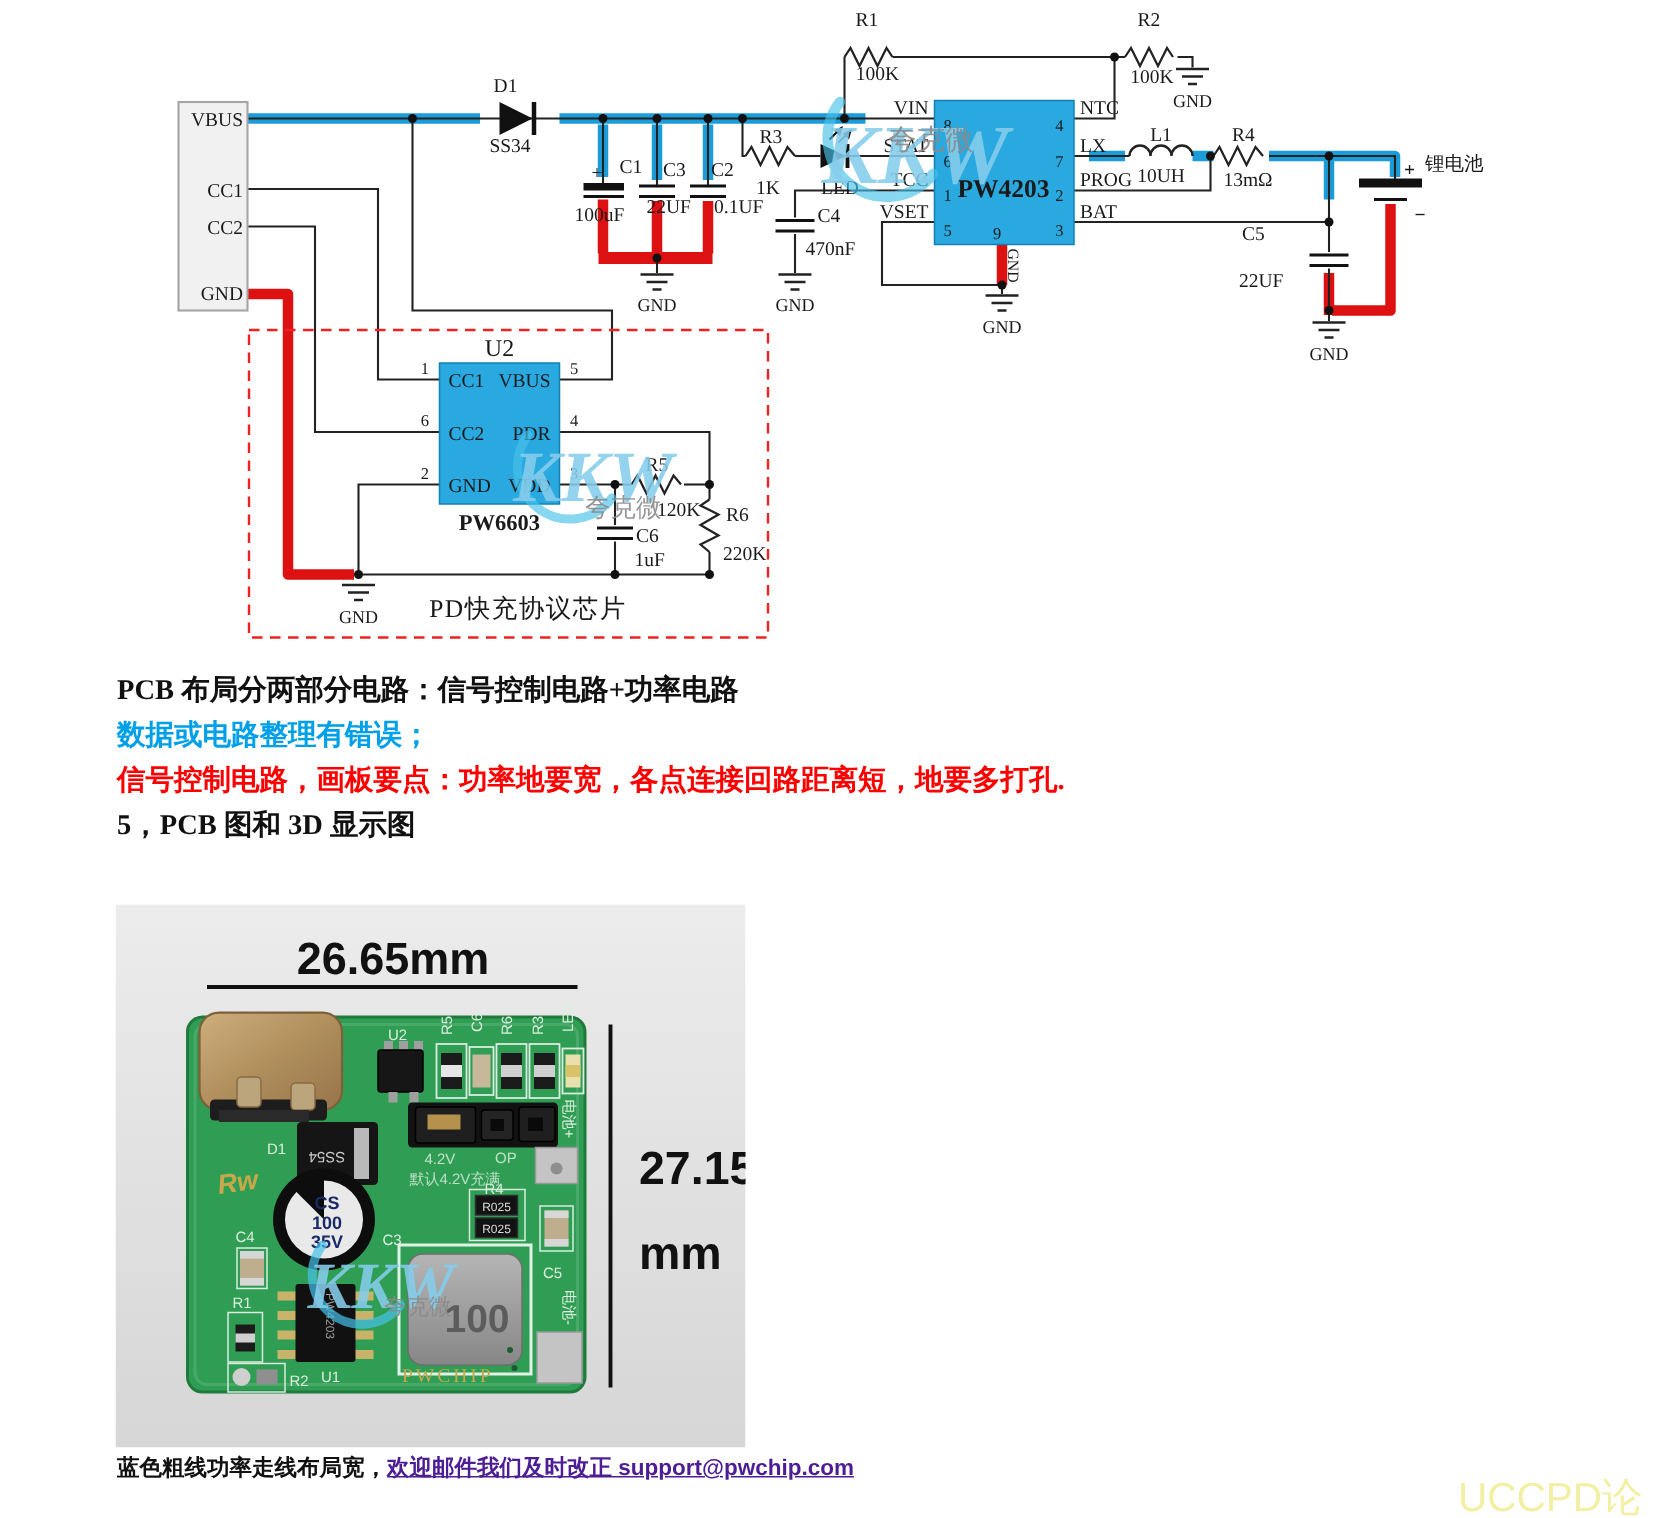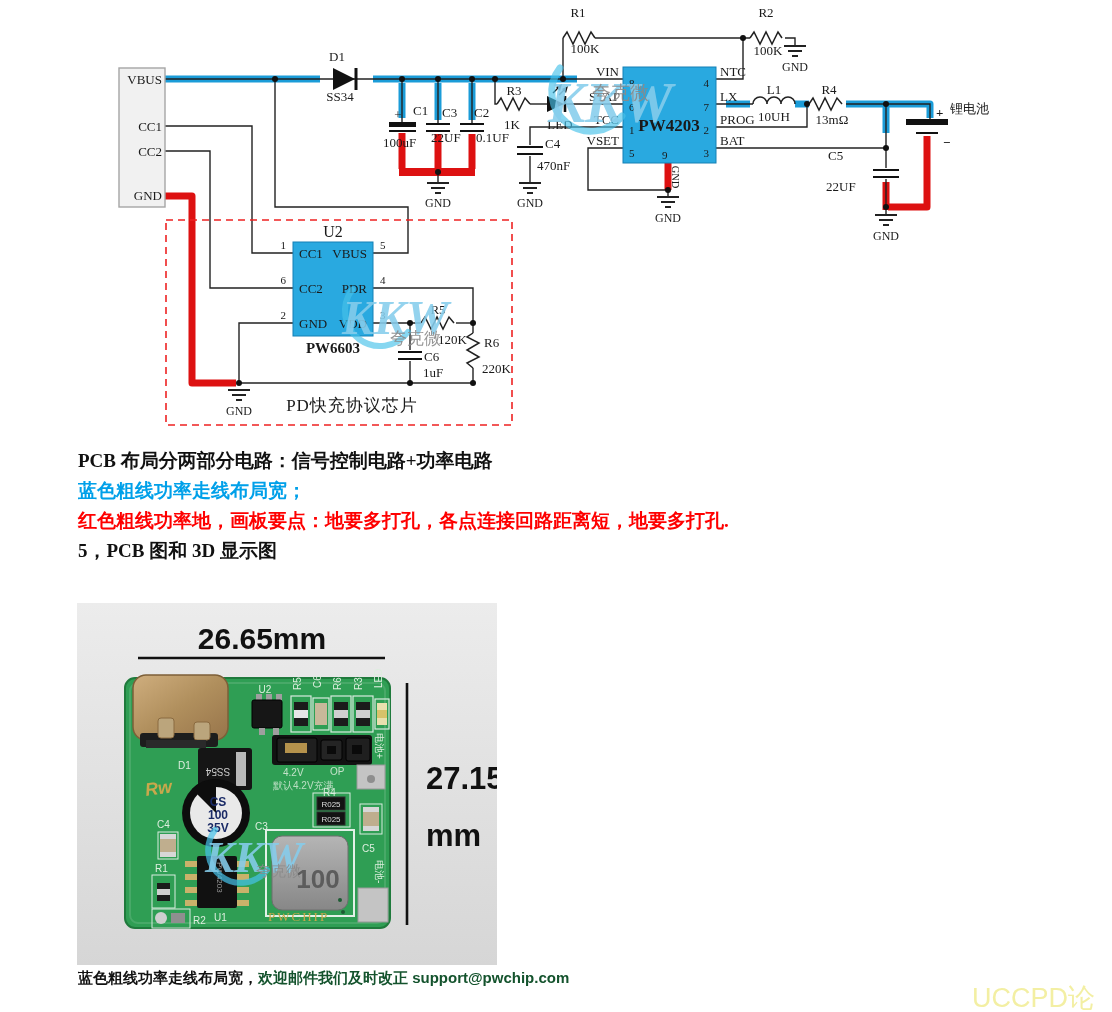--- a/index.html
+++ b/index.html
@@ -271,7 +271,7 @@
 
 <div id="notes">
   <div>PCB 布局分两部分电路：信号控制电路+功率电路</div>
-  <div class="blue">蓝色粗线功率走线布局宽；</div>
+  <div class="blue">数据或电路整理有错误；</div>
   <div class="red">红色粗线功率地，画板要点：地要多打孔，各点连接回路距离短，地要多打孔.</div>
   <div>5，PCB 图和 3D 显示图</div>
 </div>

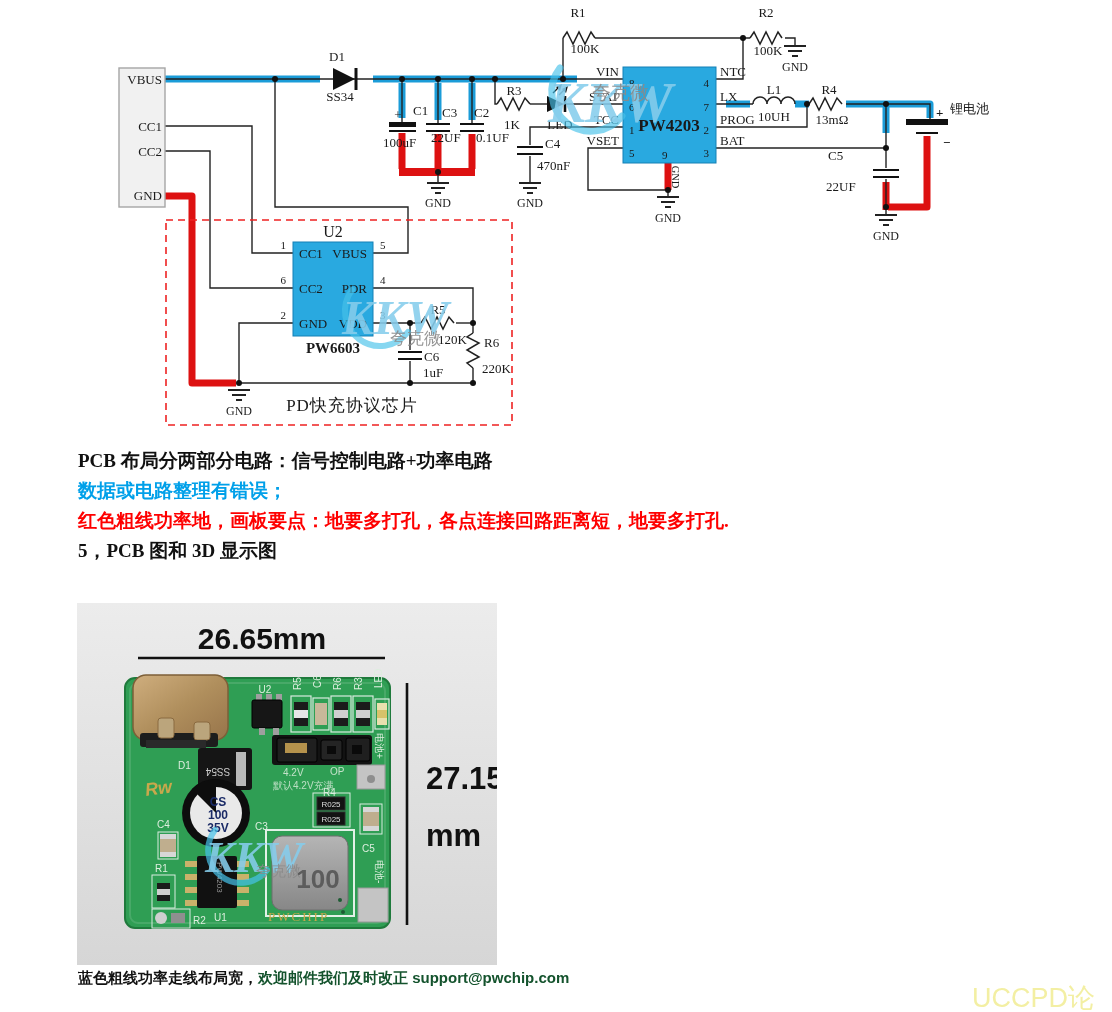--- a/index.html
+++ b/index.html
@@ -272,7 +272,7 @@
 <div id="notes">
   <div>PCB 布局分两部分电路：信号控制电路+功率电路</div>
   <div class="blue">数据或电路整理有错误；</div>
-  <div class="red">红色粗线功率地，画板要点：地要多打孔，各点连接回路距离短，地要多打孔.</div>
+  <div class="red">信号控制电路，画板要点：功率地要宽，各点连接回路距离短，地要多打孔.</div>
   <div>5，PCB 图和 3D 显示图</div>
 </div>
 

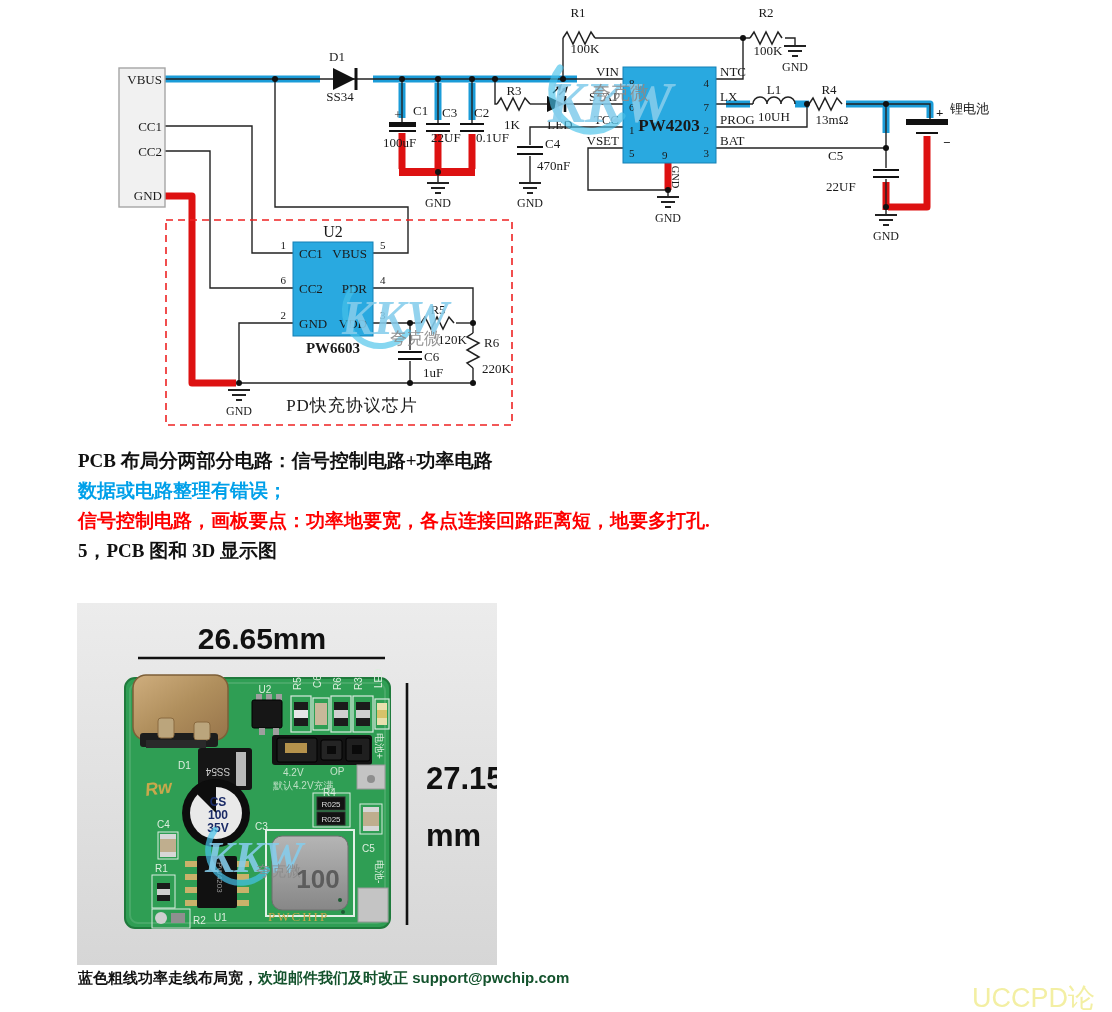--- a/index.html
+++ b/index.html
@@ -19,7 +19,7 @@
   #photo{position:absolute;left:77px;top:603px;}
   .silk{fill:#ddeede;font-size:10px;}
   #footer{position:absolute;left:78px;top:969px;font-size:15px;font-weight:bold;color:#111;}
-  #footer .link{color:#14532d;cursor:pointer;}
+  #footer .link{color:#4c1d95;text-decoration:underline;cursor:pointer;}
   #corner-wm{position:absolute;left:972px;top:980px;font-size:27px;color:#f3efa3;}
 </style>
 </head>

